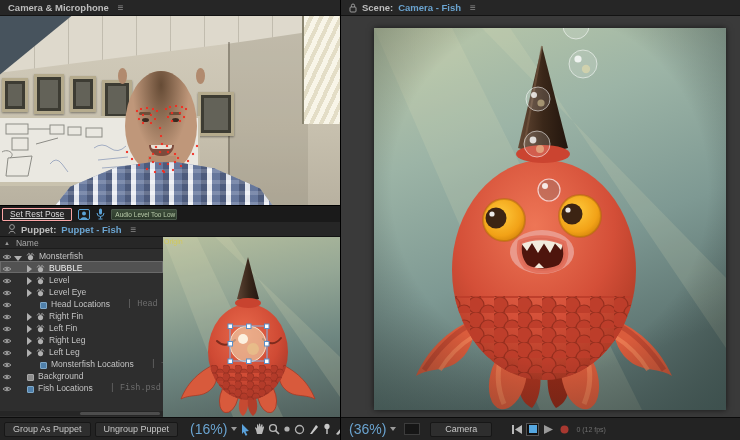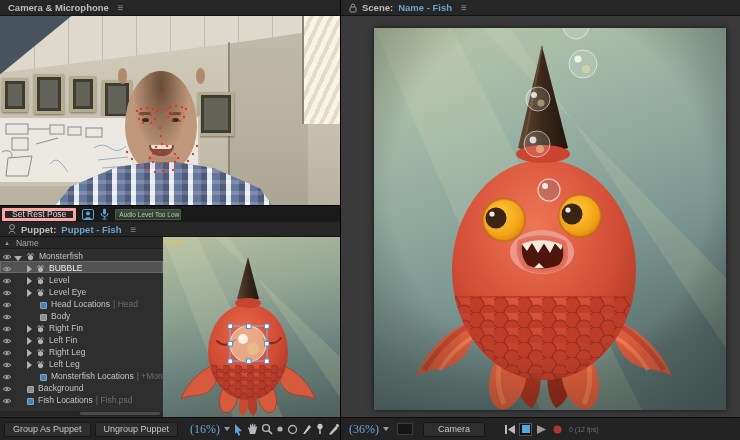--- a/index.html
+++ b/index.html
@@ -629,7 +629,7 @@
         </svg>
     </span>
     <span>Scene:</span>
-    <span class="link">Name - Fish</span>
+    <span class="link">Camera - Fish</span>
     <span class="menu-icon">≡</span>
   </div>
 

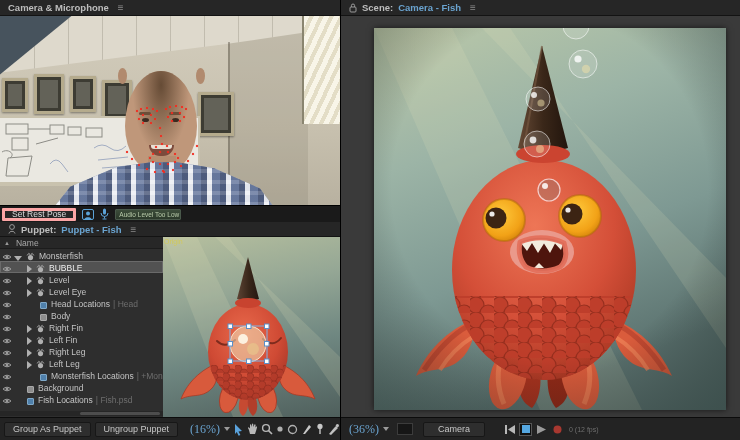--- a/index.html
+++ b/index.html
@@ -65,8 +65,8 @@
   
   #restbar { position:absolute; left:0; top:205px; width:340px; height:17px; background:#1a1a1a;
              border-top:1px solid #000; display:flex; align-items:center; gap:6px; padding:0 2px; }
-  #rest-pose-btn { height:13px; padding:0 7px; background:#262626; border:3px solid #fca5a5;
-                   color:#dcdcdc; font-size:8.5px; display:flex; align-items:center; border-radius:1px; }
+  #rest-pose-btn { height:13px; padding:0 7px; background:#262626; border:1px solid #fca5a5;
+                   color:#dcdcdc; font-size:8.5px; display:flex; align-items:center; border-radius:1px;text-decoration:underline; }
   #audio-meter { height:11px; width:66px; background:linear-gradient(180deg,#3c4c3a,#2b392a);
                  border:1px solid #49584a; border-radius:1px; display:flex; align-items:center;
                  padding:0 3px; font-size:6.5px; color:#b9cbaa; white-space:nowrap; overflow:hidden; }

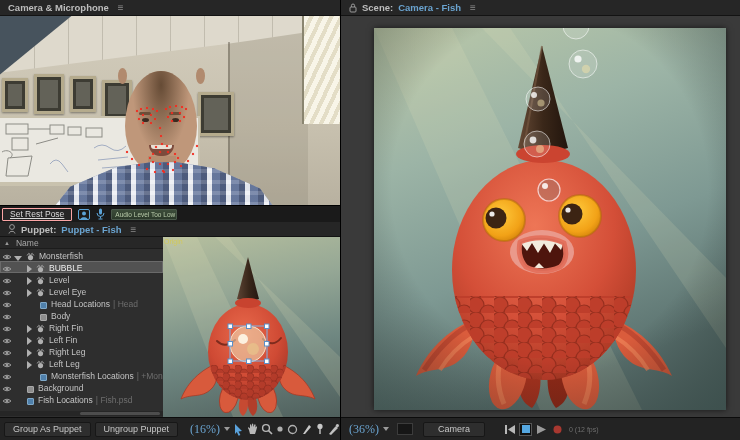--- a/index.html
+++ b/index.html
@@ -91,7 +91,7 @@
   .sq { width:7px; height:7px; border-radius:1px; }
   .sq.blue { background:#4f80ab; border:1px solid #7fa8c8; }
   .sq.gray { background:#8d8d8d; border:1px solid #a8a8a8; }
-  .tr-suffix { color:#6e6e6e; margin-left:3px; }
+  .tr-suffix { color:#6e6e6e; margin-left:17px;font-family:Liberation Mono, monospace; }
   #tree-hscroll { position:absolute; left:0; bottom:1px; width:163px; height:5px; background:#262626; }
   #tree-hscroll-thumb { position:absolute; left:80px; top:1px; width:80px; height:3px; background:#4d4d4d; border-radius:2px; }
 

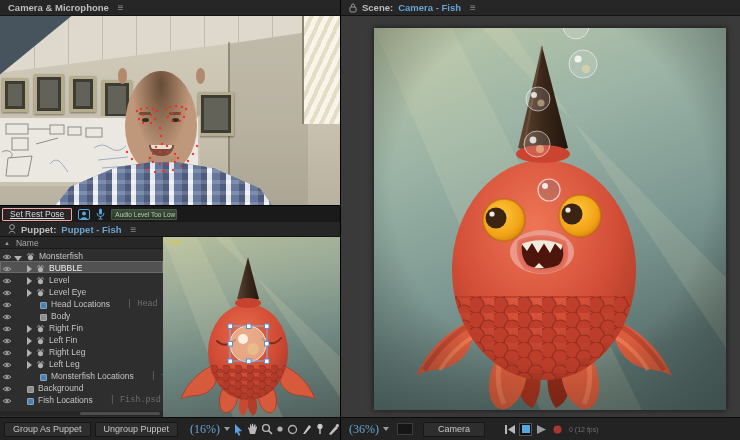--- a/index.html
+++ b/index.html
@@ -369,20 +369,6 @@
                 </svg>
               </span>
               <span style="width: 13px; flex: 0 0 auto;"></span>
-              <span class="tr-exp none"></span>
-              <span class="tr-icn">
-                <span class="sq gray"></span>
-              </span>
-              <span>Body</span>
-            </div>
-            <div class="tree-row">
-              <span class="tr-eye">
-                <svg width="10" height="8" viewBox="0 0 10 8">
-                  <path d="M1,4 Q5,0.4 9,4 Q5,7.6 1,4 Z" fill="none" stroke="#9a9a9a"></path>
-                  <circle cx="5" cy="4" r="1.5" fill="#9a9a9a"></circle>
-                </svg>
-              </span>
-              <span style="width: 13px; flex: 0 0 auto;"></span>
               <span class="tr-exp closed"></span>
               <span class="tr-icn">
                 <svg width="9" height="9" viewBox="0 0 9 9">

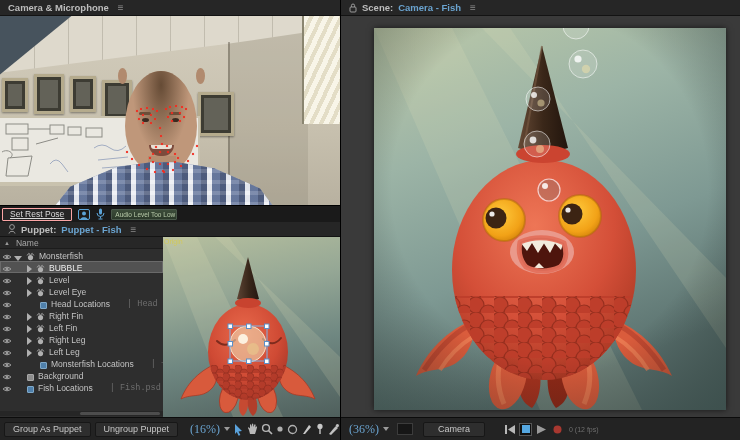--- a/index.html
+++ b/index.html
@@ -106,7 +106,7 @@
                   border-top:1px solid #0c0c0c; display:flex; align-items:center; }
   .tb-btn { height:15px; padding:0 8px; margin-left:4px; background:#2e2e2e; border:1px solid #171717;
             border-radius:2px; color:#c6c6c6; font-size:9px; display:flex; align-items:center; white-space:nowrap; }
-  .zoom-label { color:#6aa3cf; font-size:12px; margin-left:12px;font-family:Liberation Serif, serif; }
+  .zoom-label { color:#6aa3cf; font-size:14px; margin-left:12px; }
   .dd-arrow { width:0; height:0; border-left:3.5px solid transparent; border-right:3.5px solid transparent;
               border-top:4px solid #9a9a9a; margin-left:4px; }
   .tool { width:17px; height:16px; display:flex; align-items:center; justify-content:center; margin-left:3px; }

